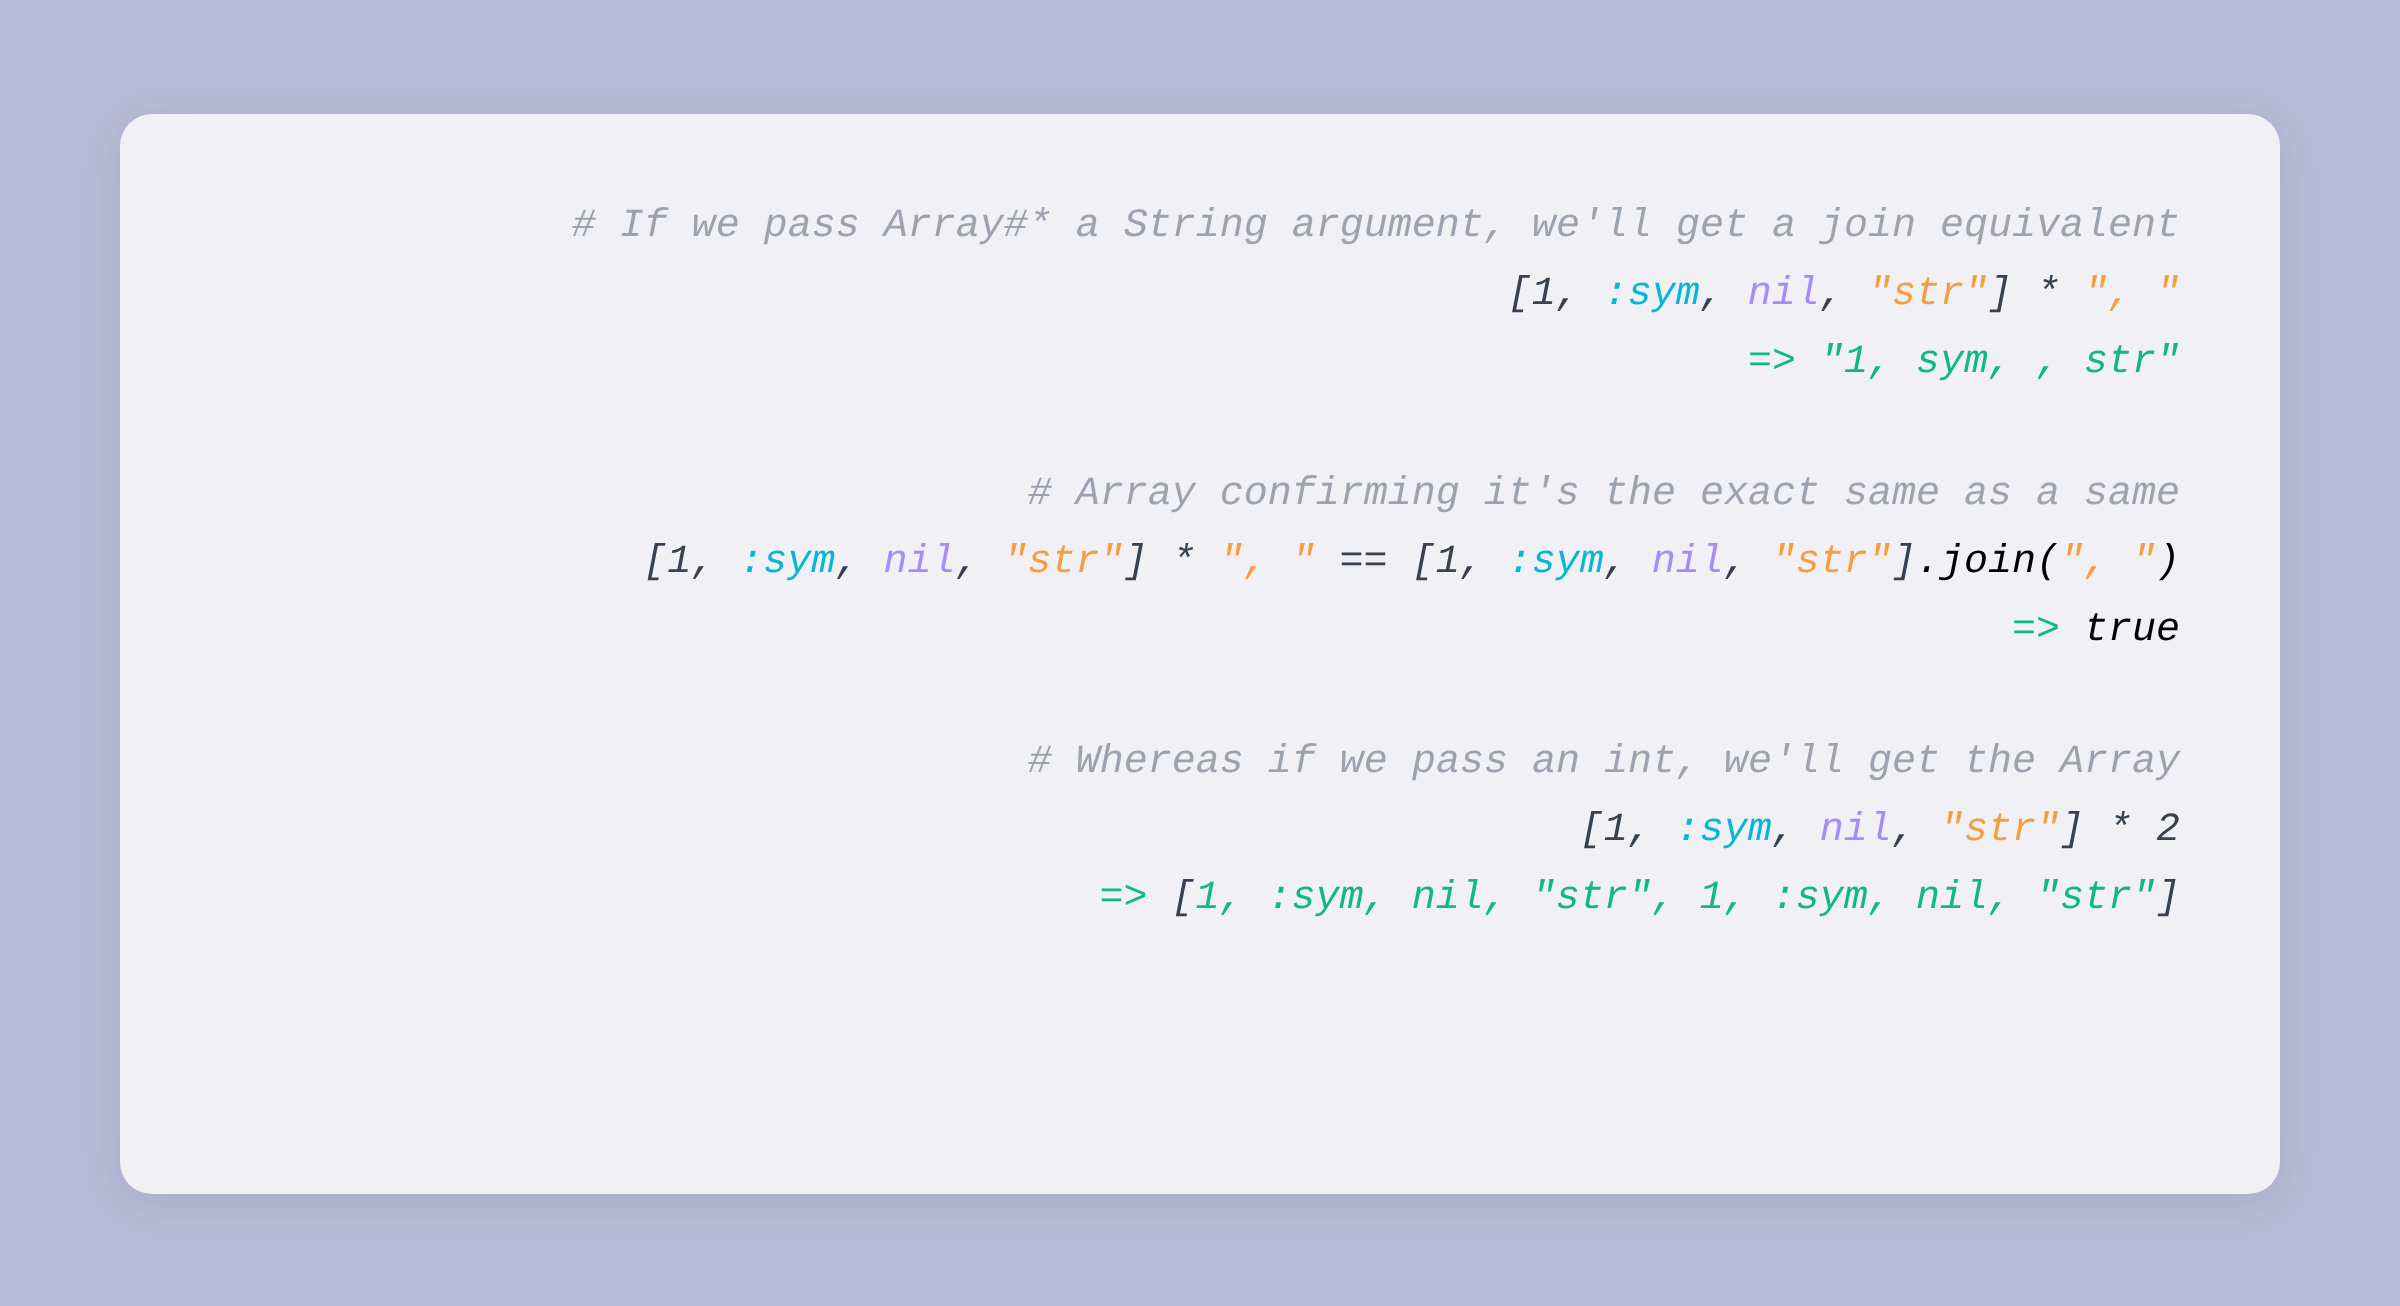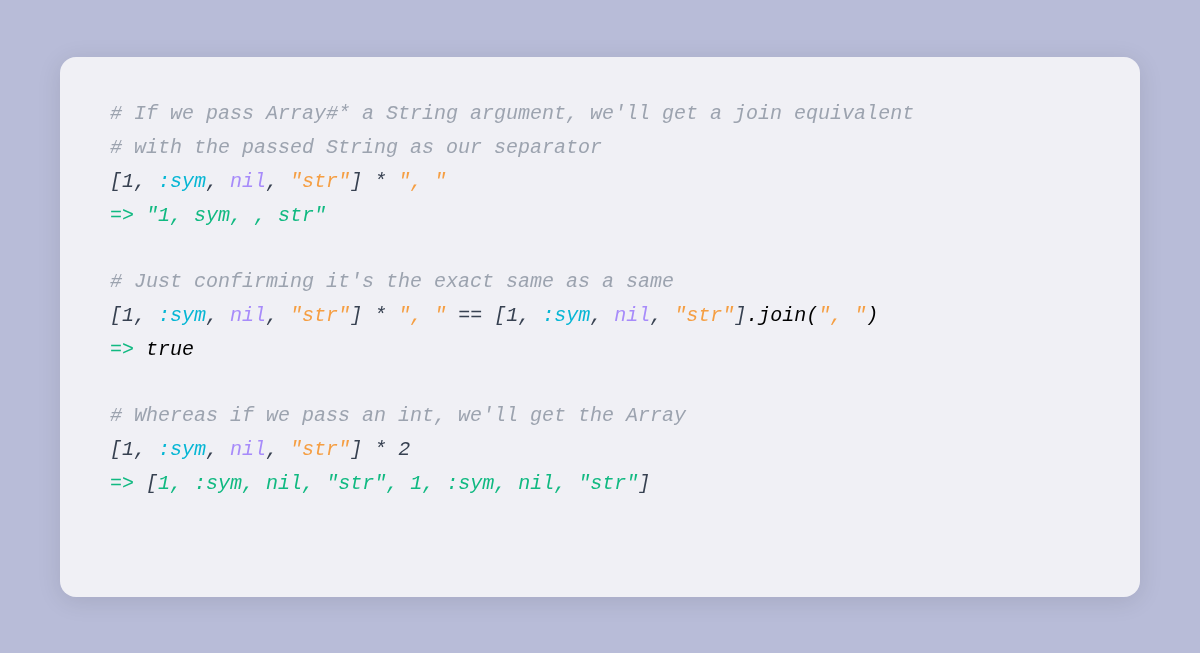--- a/index.html
+++ b/index.html
@@ -36,6 +36,7 @@
 
     .section {
       margin-bottom: 32px;
+      text-align: right;
     }
     .section:last-child {
       margin-bottom: 16px;

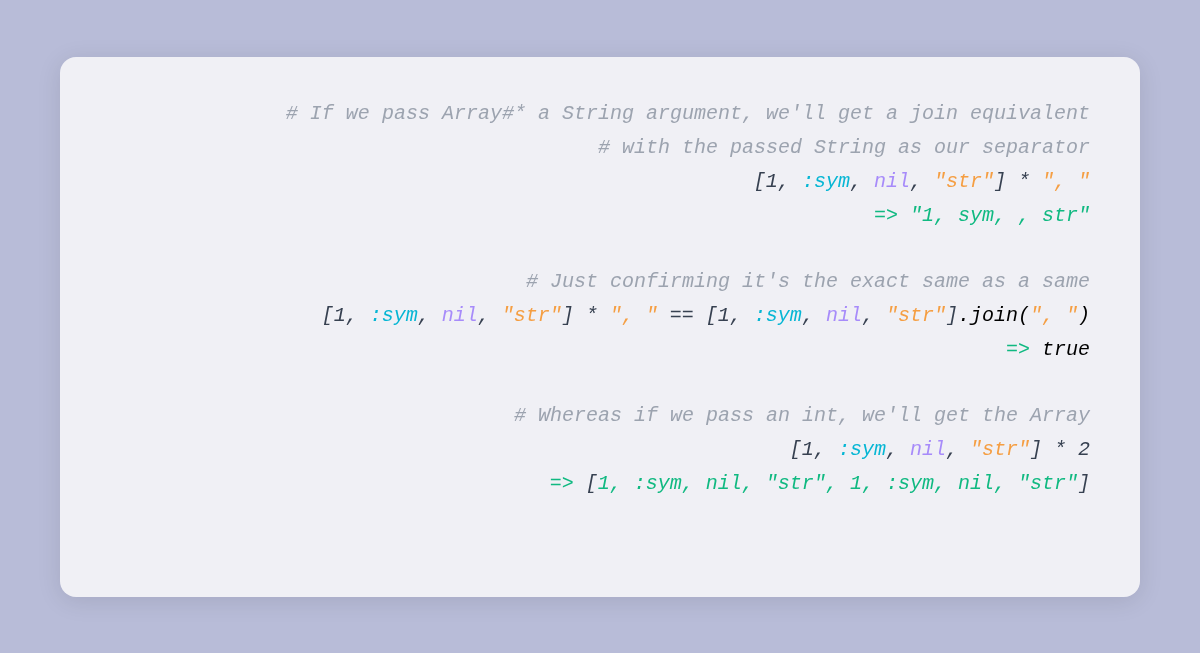--- a/index.html
+++ b/index.html
@@ -97,9 +97,6 @@
         <span class="comment"># If we pass Array#* a String argument, we'll get a join equivalent</span>
       </div>
       <div>
-        <span class="comment"># with the passed String </span><span class="comment">as</span><span class="comment"> our separator</span>
-      </div>
-      <div>
         <span class="bracket">[</span><span class="number">1</span><span class="default">, </span><span class="symbol">:sym</span><span class="default">, </span><span class="nil-kw">nil</span><span class="default">, </span><span class="string">"str"</span><span class="bracket">]</span><span class="default"> * </span><span class="string">", "</span>
       </div>
       <div>

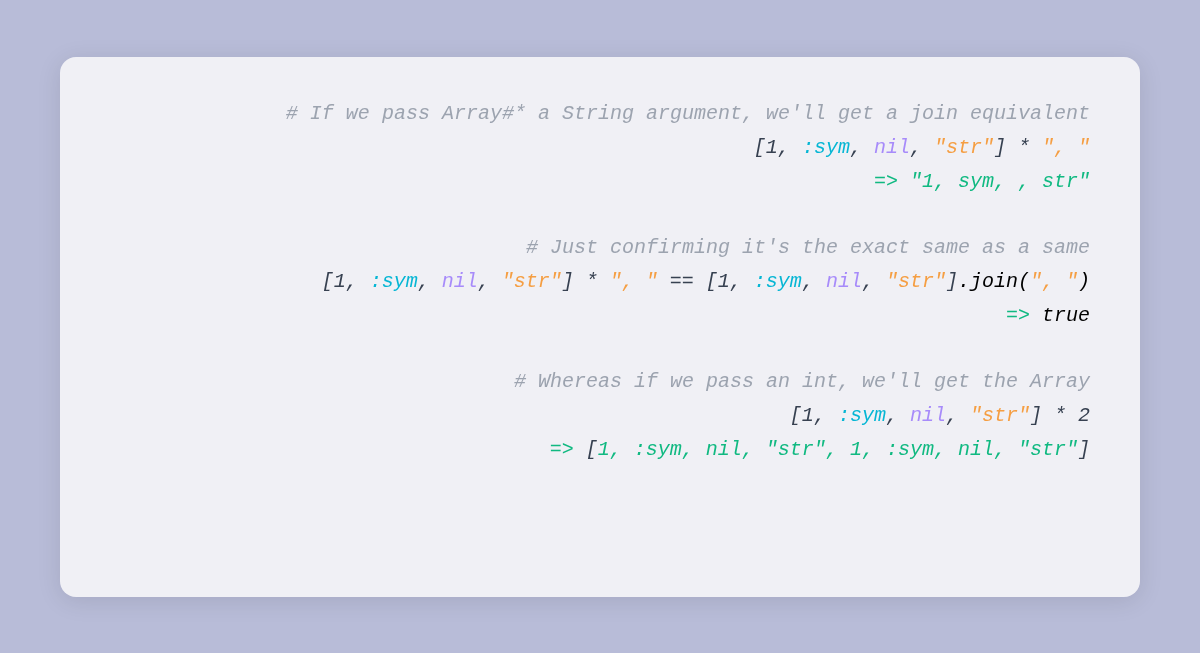--- a/index.html
+++ b/index.html
@@ -106,7 +106,7 @@
 
     <div class="section">
       <div>
-        <span class="comment"># Just confirming it's the exact same </span><span class="comment">as</span><span class="comment"> a same</span>
+        <span class="comment"># Array confirming it's the exact same </span><span class="comment">as</span><span class="comment"> a same</span>
       </div>
       <div>
         <span class="bracket">[</span><span class="number">1</span><span class="default">, </span><span class="symbol">:sym</span><span class="default">, </span><span class="nil-kw">nil</span><span class="default">, </span><span class="string">"str"</span><span class="bracket">]</span><span class="default"> * </span><span class="string">", "</span><span class="default"> == </span><span class="bracket">[</span><span class="number">1</span><span class="default">, </span><span class="symbol">:sym</span><span class="default">, </span><span class="nil-kw">nil</span><span class="default">, </span><span class="string">"str"</span><span class="bracket">]</span><span class="method">.join(</span><span class="string">", "</span><span class="method">)</span>

